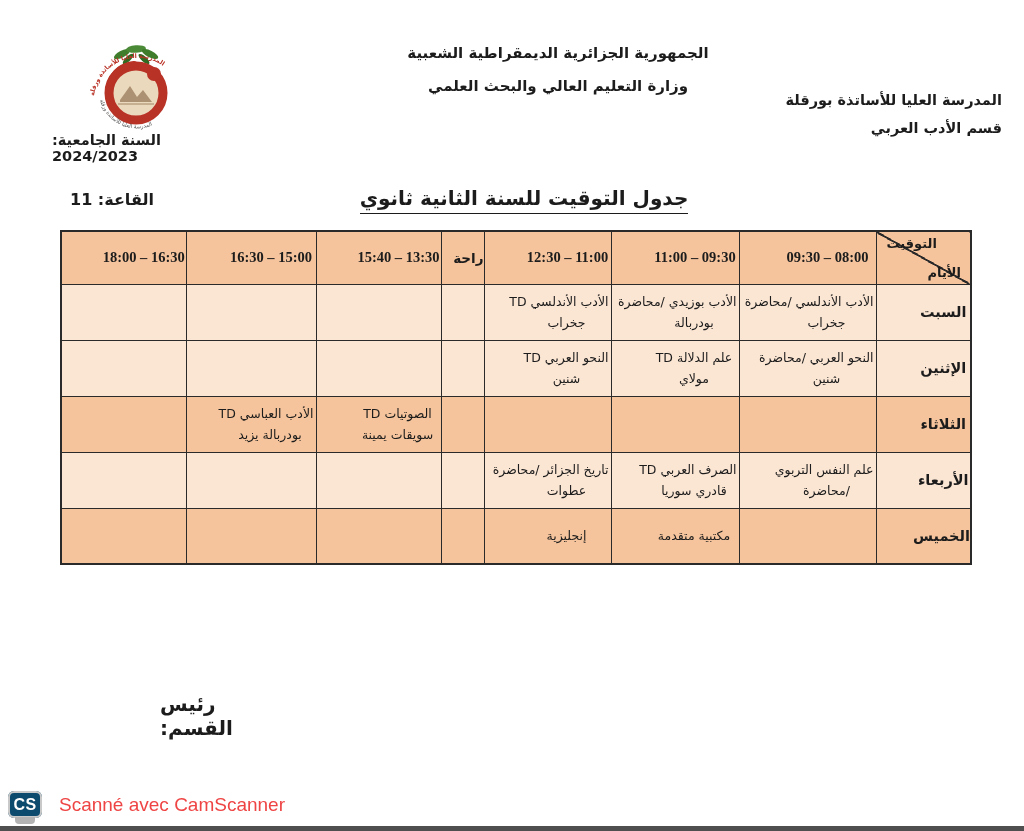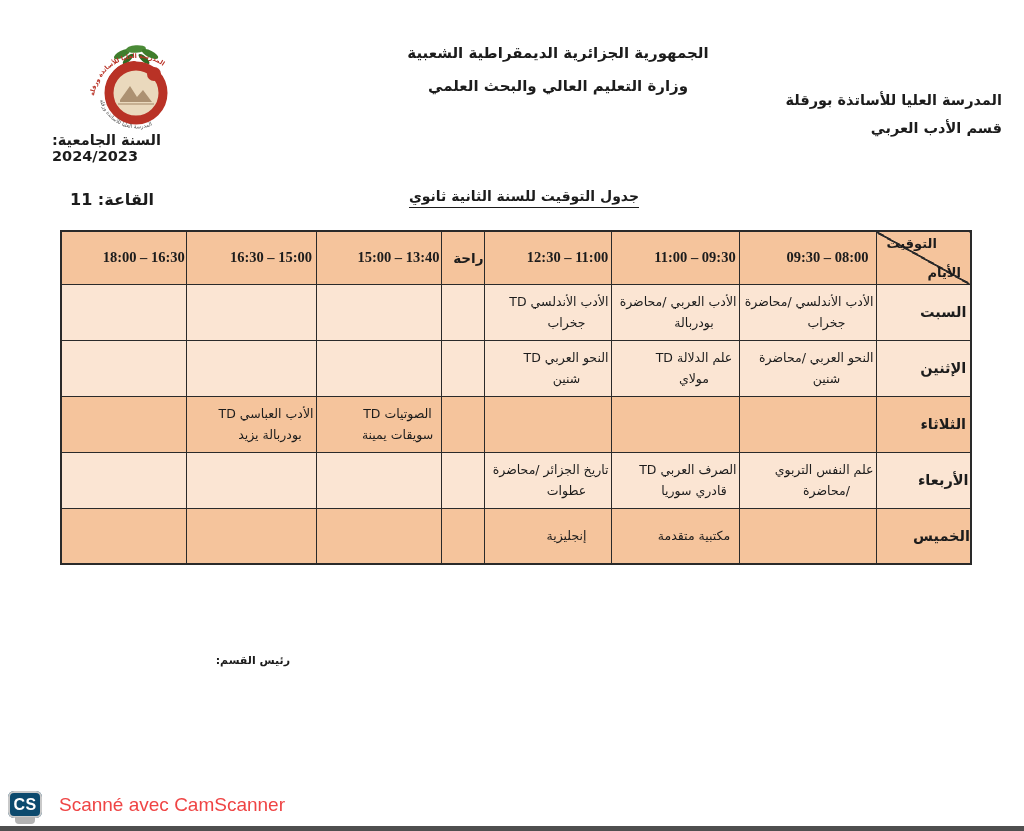--- a/index.html
+++ b/index.html
@@ -24,7 +24,7 @@
 
   
   .title-wrap{position:absolute;left:354px;top:186px;width:340px;text-align:center;direction:rtl;}
-  .title-main{display:inline-block;font-size:14px;font-weight:bold;border-bottom:1.6px solid var(--ink);padding-bottom:3px;}
+  .title-main{display:inline-block;font-size:20px;font-weight:bold;border-bottom:1.6px solid var(--ink);padding-bottom:3px;}
   .room{position:absolute;left:70px;top:190px;font-size:16px;font-weight:bold;direction:rtl;}
 
   

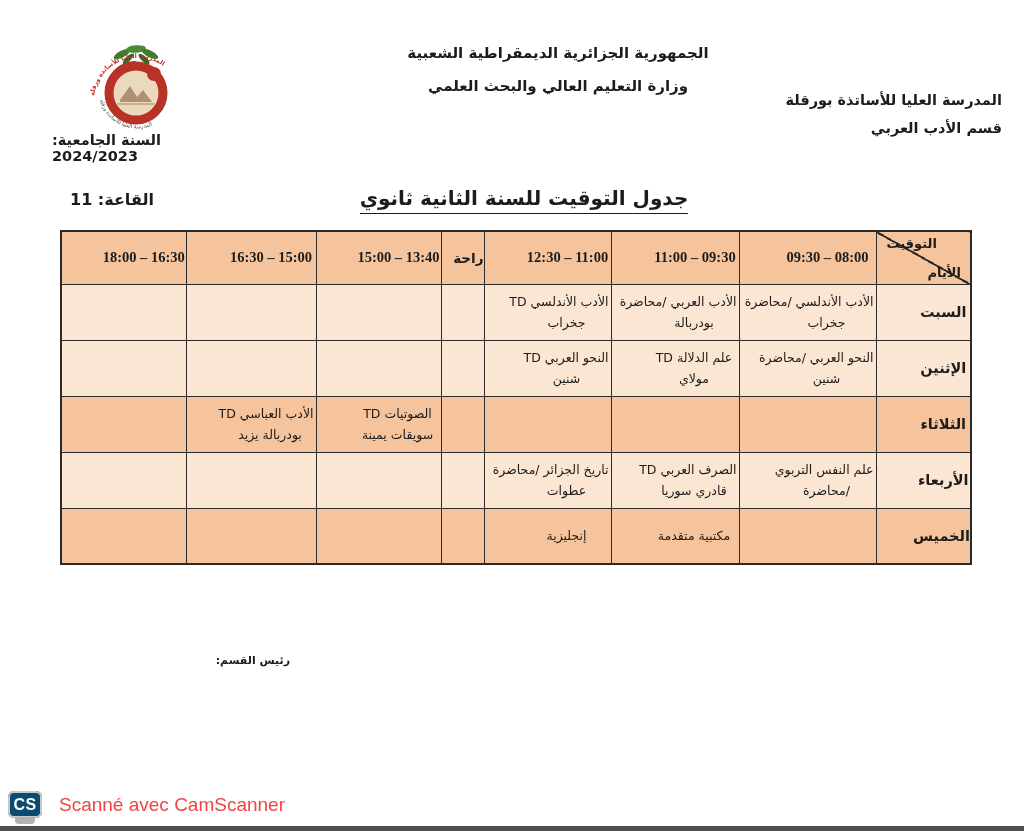--- a/index.html
+++ b/index.html
@@ -124,7 +124,7 @@
           <th class="time-h">11:00 – 09:30</th>
           <th class="time-h">12:30 – 11:00</th>
           <th class="time-h break-h">راحة</th>
-          <th class="time-h">15:00 – 13:40</th>
+          <th class="time-h">15:40 – 13:30</th>
           <th class="time-h">16:30 – 15:00</th>
           <th class="time-h">18:00 – 16:30</th>
         </tr>

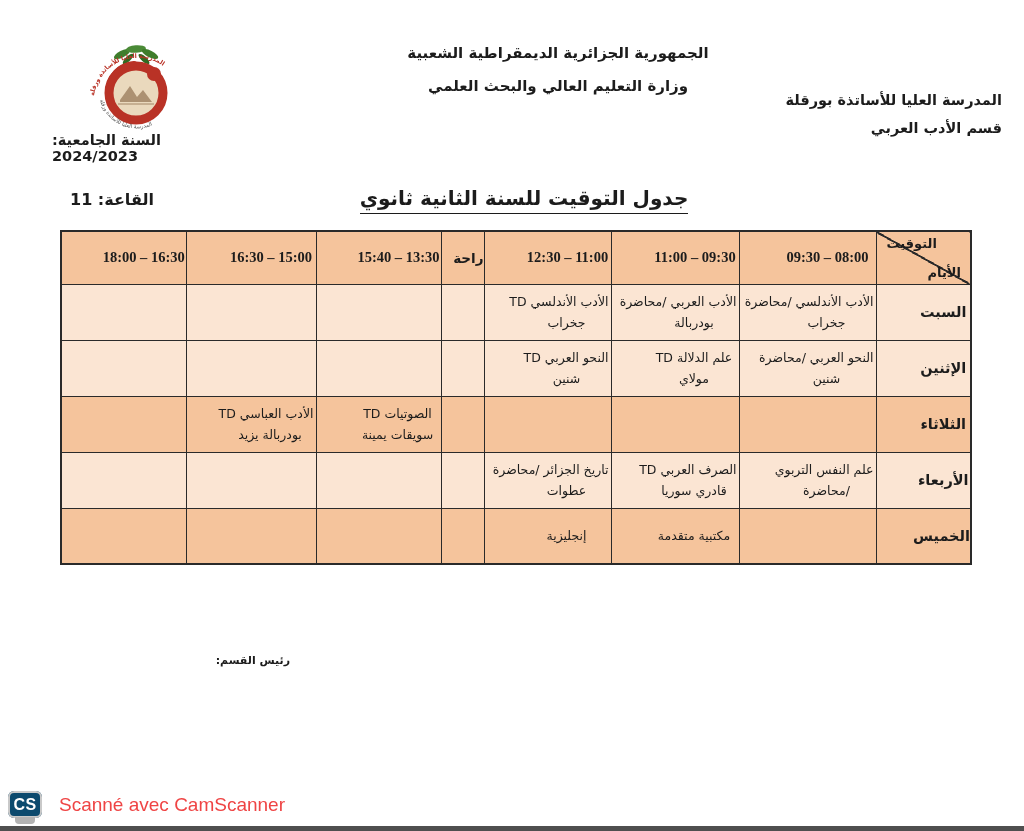--- a/index.html
+++ b/index.html
@@ -137,7 +137,7 @@
             <div>جخراب</div>
           </td>
           <td class="session">
-            <div>الأدب العربي /محاضرة</div>
+            <div>الأدب بوزيدي /محاضرة</div>
             <div>بودربالة</div>
           </td>
           <td class="session">

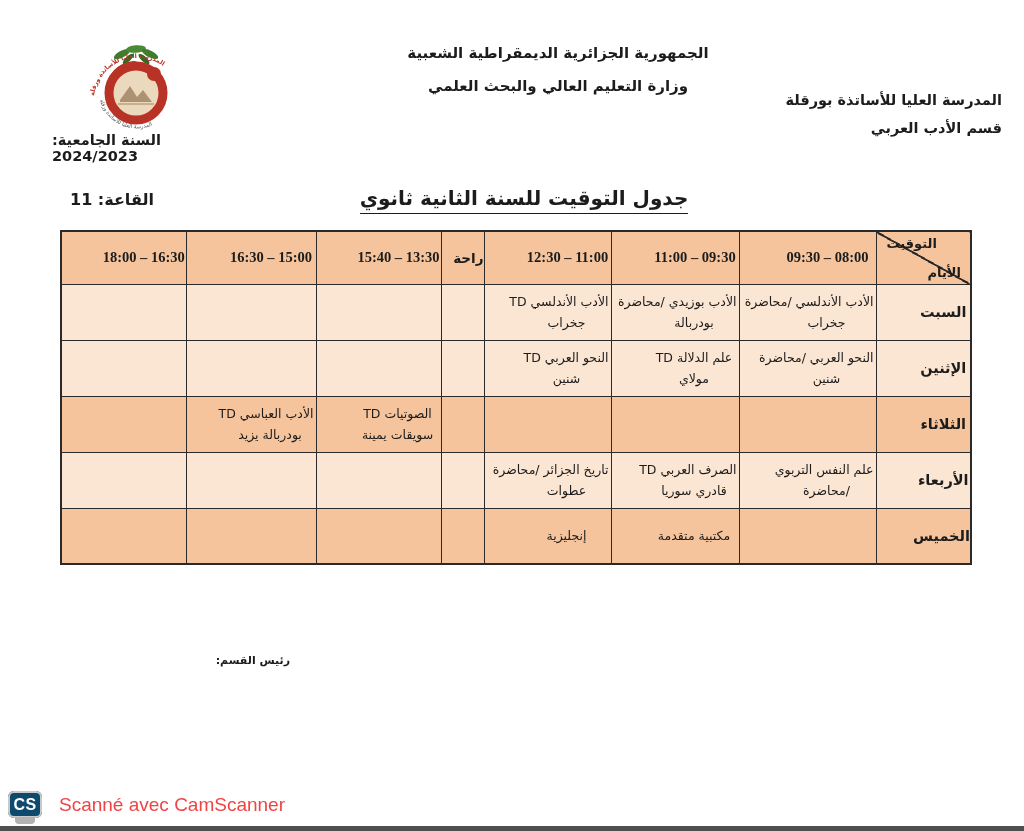--- a/index.html
+++ b/index.html
@@ -47,7 +47,7 @@
   .c-bottom{position:absolute;bottom:4px;right:9px;font-size:13px;font-weight:bold;}
 
   
-  .sign{position:absolute;left:160px;top:654px;width:130px;text-align:right;font-size:11px;font-weight:bold;direction:rtl;}
+  .sign{position:absolute;left:160px;top:692px;width:130px;text-align:left;font-size:20px;font-weight:bold;direction:rtl;}
   .cs-wrap{position:absolute;left:8px;top:791px;display:flex;align-items:center;}
   .cs-badge{position:relative;width:34px;height:27px;background:#0c4a6e;border-radius:6px;
     display:flex;align-items:center;justify-content:center;box-shadow:inset 0 0 0 2px #c9c9c9;}

